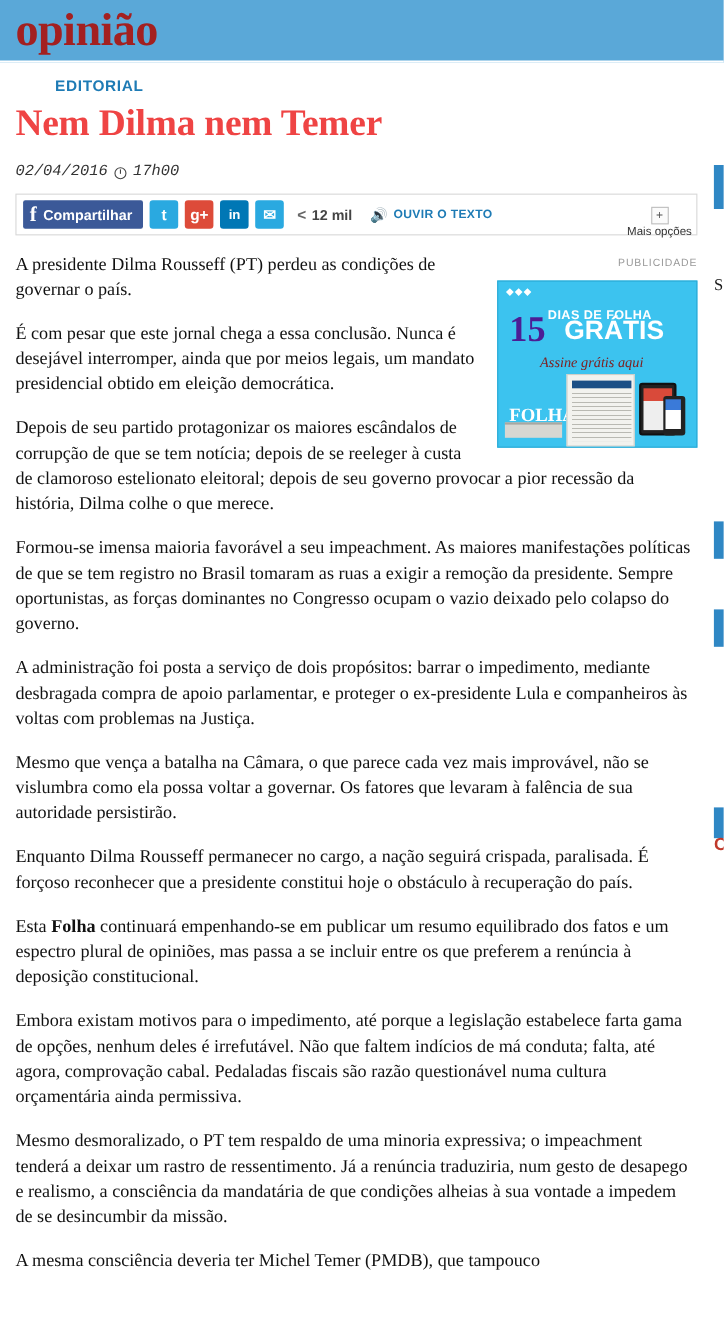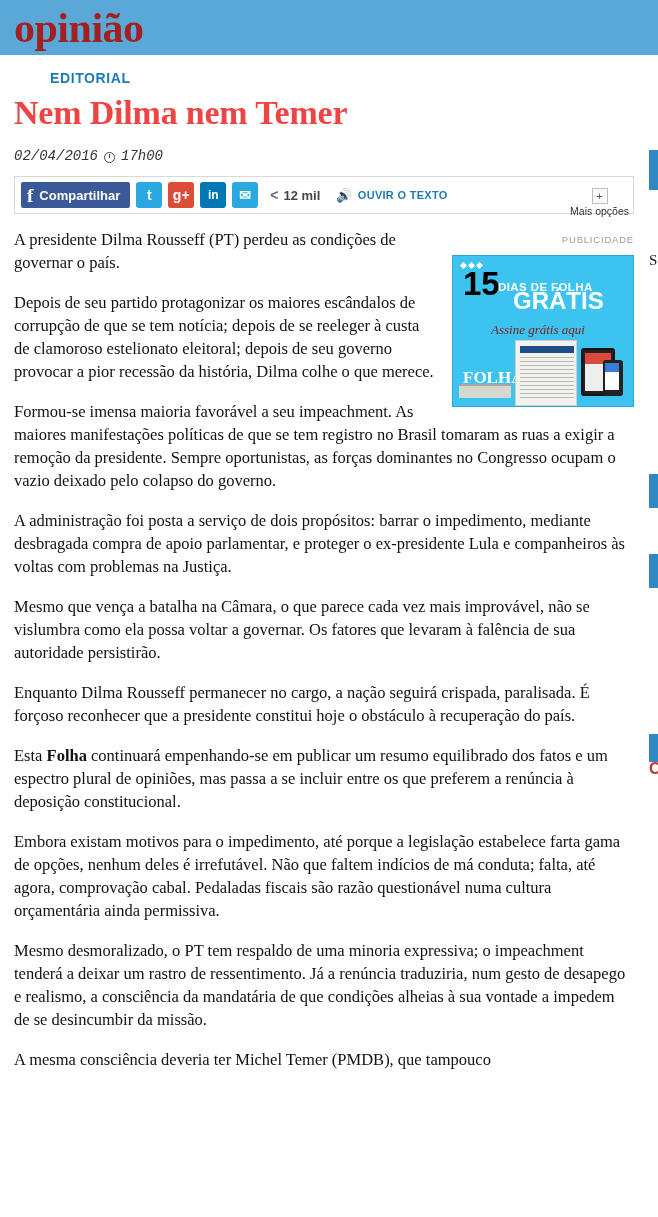--- a/index.html
+++ b/index.html
@@ -403,6 +403,7 @@
       </div>
 
       <p>A presidente Dilma Rousseff (PT) perdeu as condições de governar o país.</p>
+      <p>É com pesar que este jornal chega a essa conclusão. Nunca é desejável interromper, ainda que por meios legais, um mandato presidencial obtido em eleição democrática.</p>
       <p>Depois de seu partido protagonizar os maiores escândalos de corrupção de que se tem notícia; depois de se reeleger à custa de clamoroso estelionato eleitoral; depois de seu governo provocar a pior recessão da história, Dilma colhe o que merece.</p>
       <p>Formou-se imensa maioria favorável a seu impeachment. As maiores manifestações políticas de que se tem registro no Brasil tomaram as ruas a exigir a remoção da presidente. Sempre oportunistas, as forças dominantes no Congresso ocupam o vazio deixado pelo colapso do governo.</p>
       <p>A administração foi posta a serviço de dois propósitos: barrar o impedimento, mediante desbragada compra de apoio parlamentar, e proteger o ex-presidente Lula e companheiros às voltas com problemas na Justiça.</p>

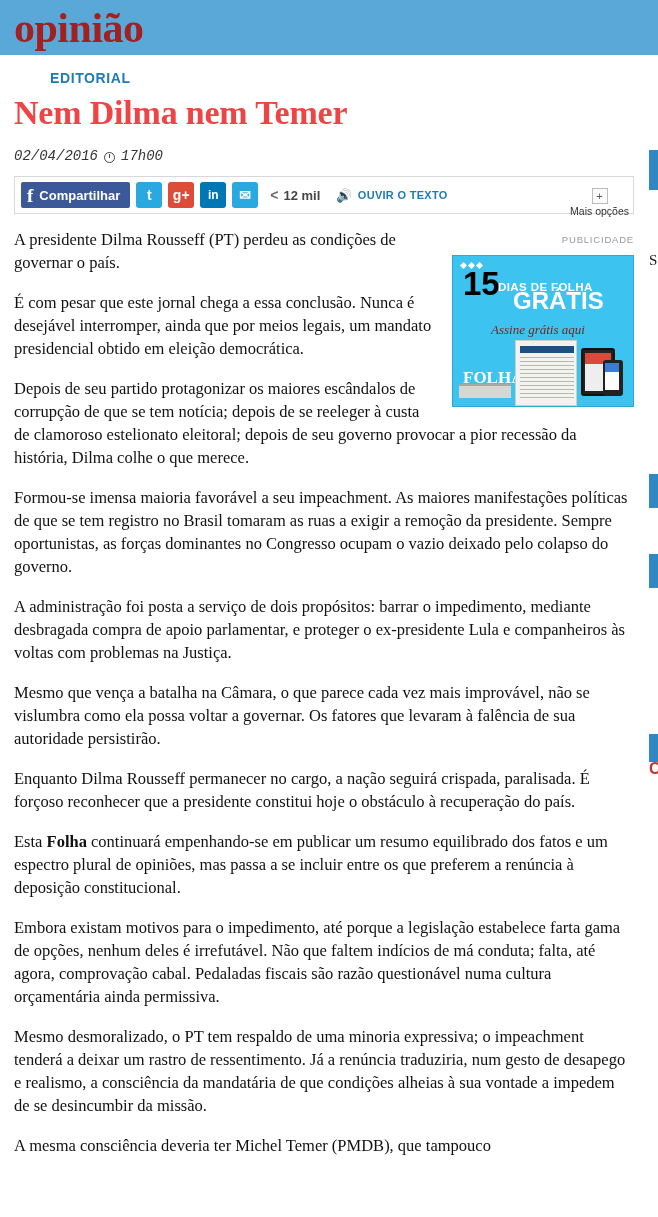--- a/index.html
+++ b/index.html
@@ -202,11 +202,11 @@
   .ad-dots { position: absolute; left: 8px; top: 7px; display: flex; gap: 3px; }
   .ad-dots i { width: 5px; height: 5px; background: #fff; display: block; transform: rotate(45deg); }
   .ad-15 {
-    position: absolute; left: 10px; top: 12px;
-    font-family: Liberation Sans, sans-serif;
+    position: absolute; left: 10px; top: 28px;
+    font-family: Liberation Serif, serif;
     font-weight: bold;
     font-size: 33px;
-    color: #000000;
+    color: #4c1d95;
     line-height: 32px;
   }
   .ad-dias {

